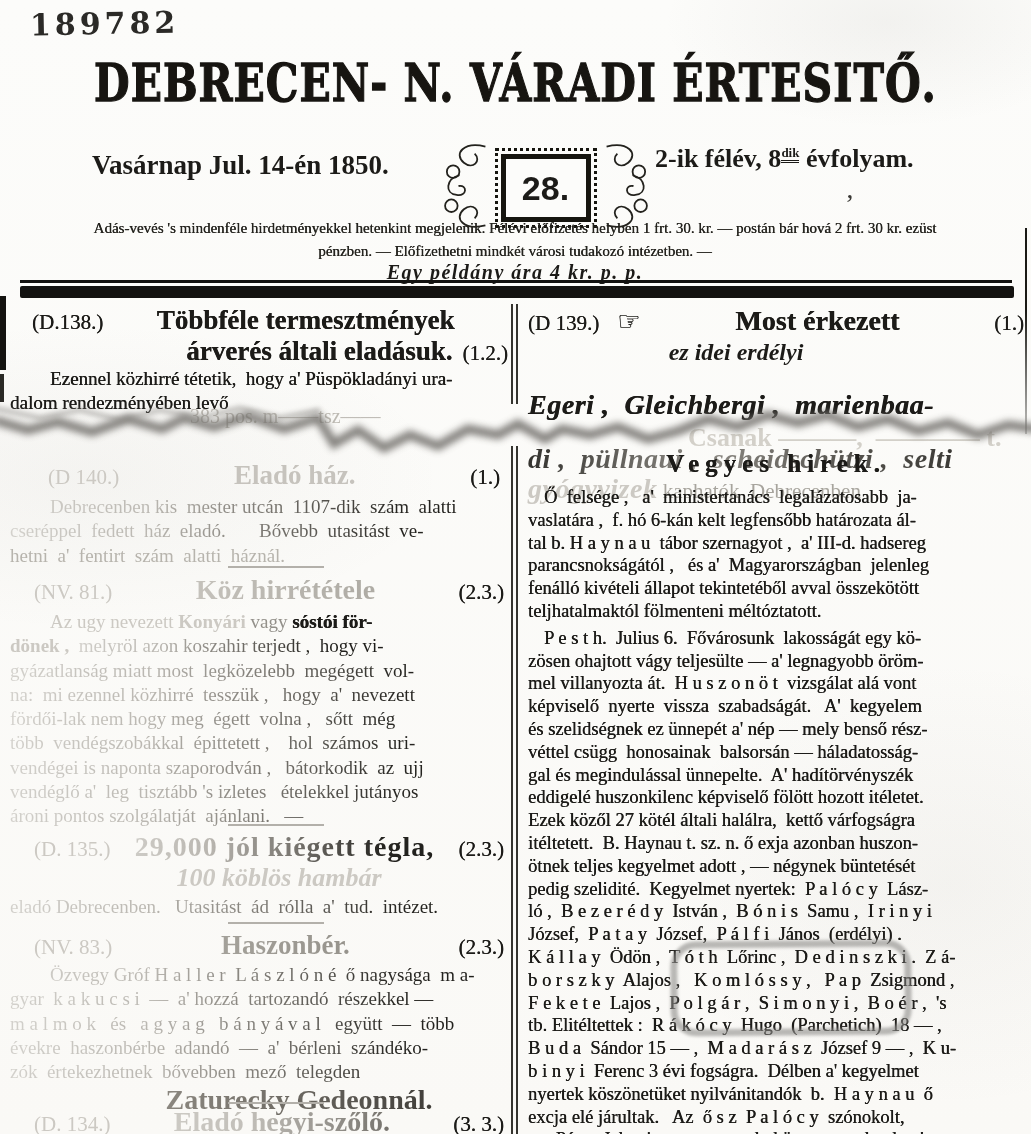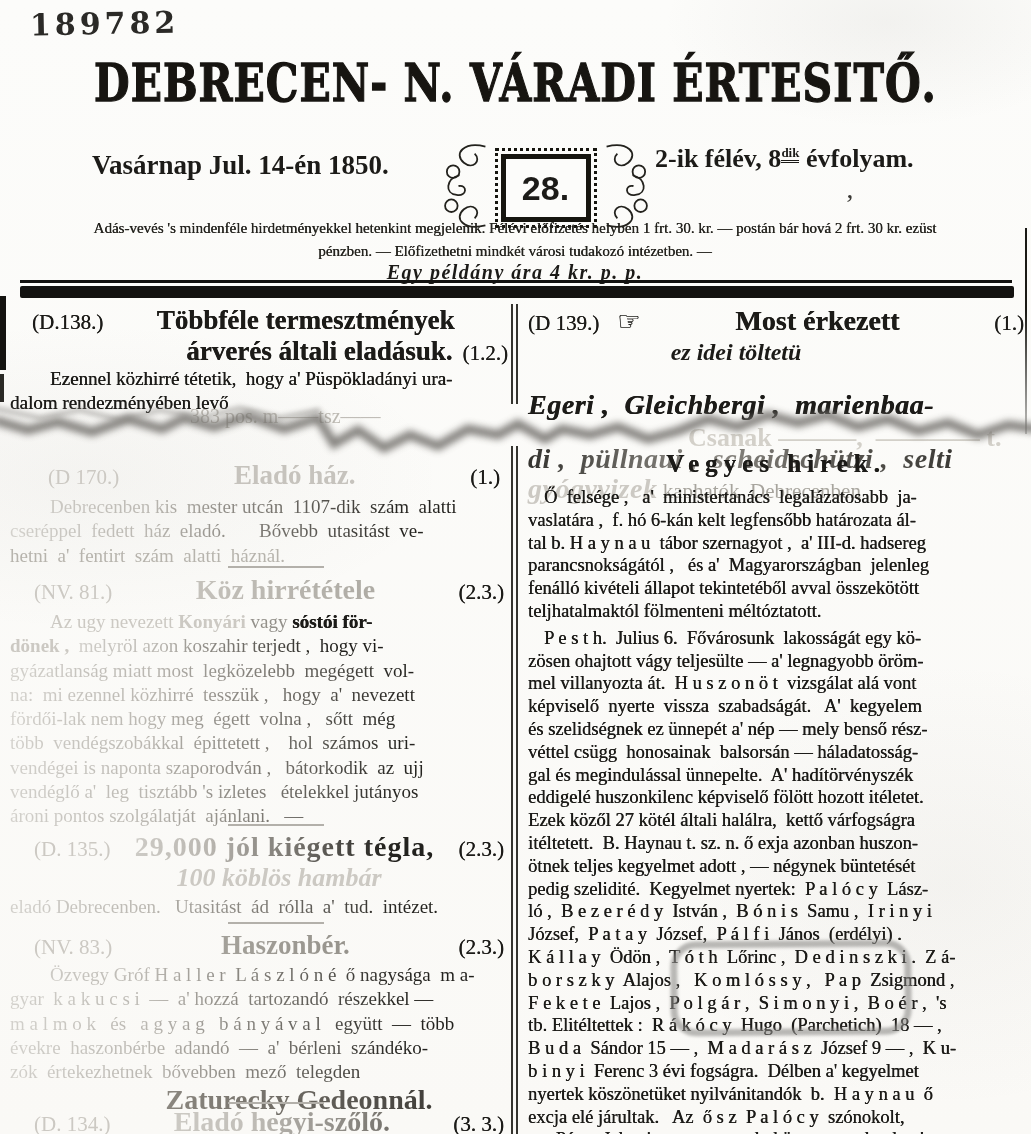--- a/index.html
+++ b/index.html
@@ -164,7 +164,7 @@
       <span class="htitle ink" style="flex:1;text-align:center;font-size:28px;">Most érkezett</span>
       <span class="href ink">(1.)</span>
     </div>
-    <div class="ru-sub" style="margin-top:2px;">ez idei töltetü</div>
+    <div class="ru-sub" style="margin-top:2px;">ez idei erdélyi</div>
     <div class="ru-big pre ink">Egeri ,  Gleichbergi ,  marienbaa-</div>
     <div class="ru-big pre fade-soft">di ,  püllnaui ,  scheidschützi ,  selti</div>
     <div class="pre" style="line-height:26px;"><span class="ru-big ink-ghost">gyógyvizek</span><span style="font-size:21px;color:#a7a49d;"> kaphatók  Debrecenben</span></div>

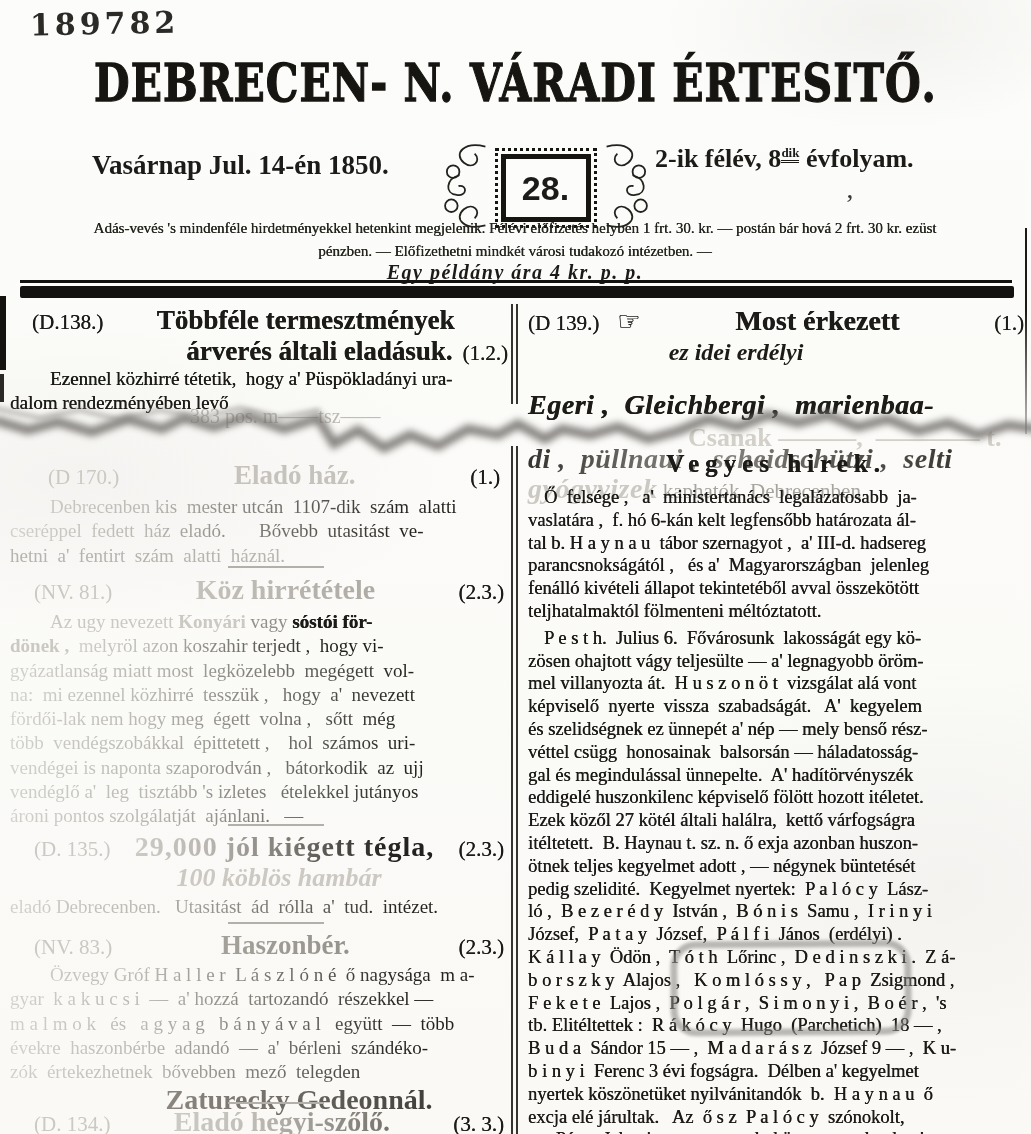--- a/index.html
+++ b/index.html
@@ -173,7 +173,7 @@
 
   <div class="abs llow" style="top:460px;">
     <div class="hrow" style="padding-left:38px;padding-right:8px;">
-      <span class="hid ink-ghost">(D 170.)</span>
+      <span class="hid ink-ghost">(D 140.)</span>
       <span class="htitle" style="flex:1;text-align:center;color:#c6c3bd;">Eladó ház.</span>
       <span class="href ink">(1.)</span>
     </div>

